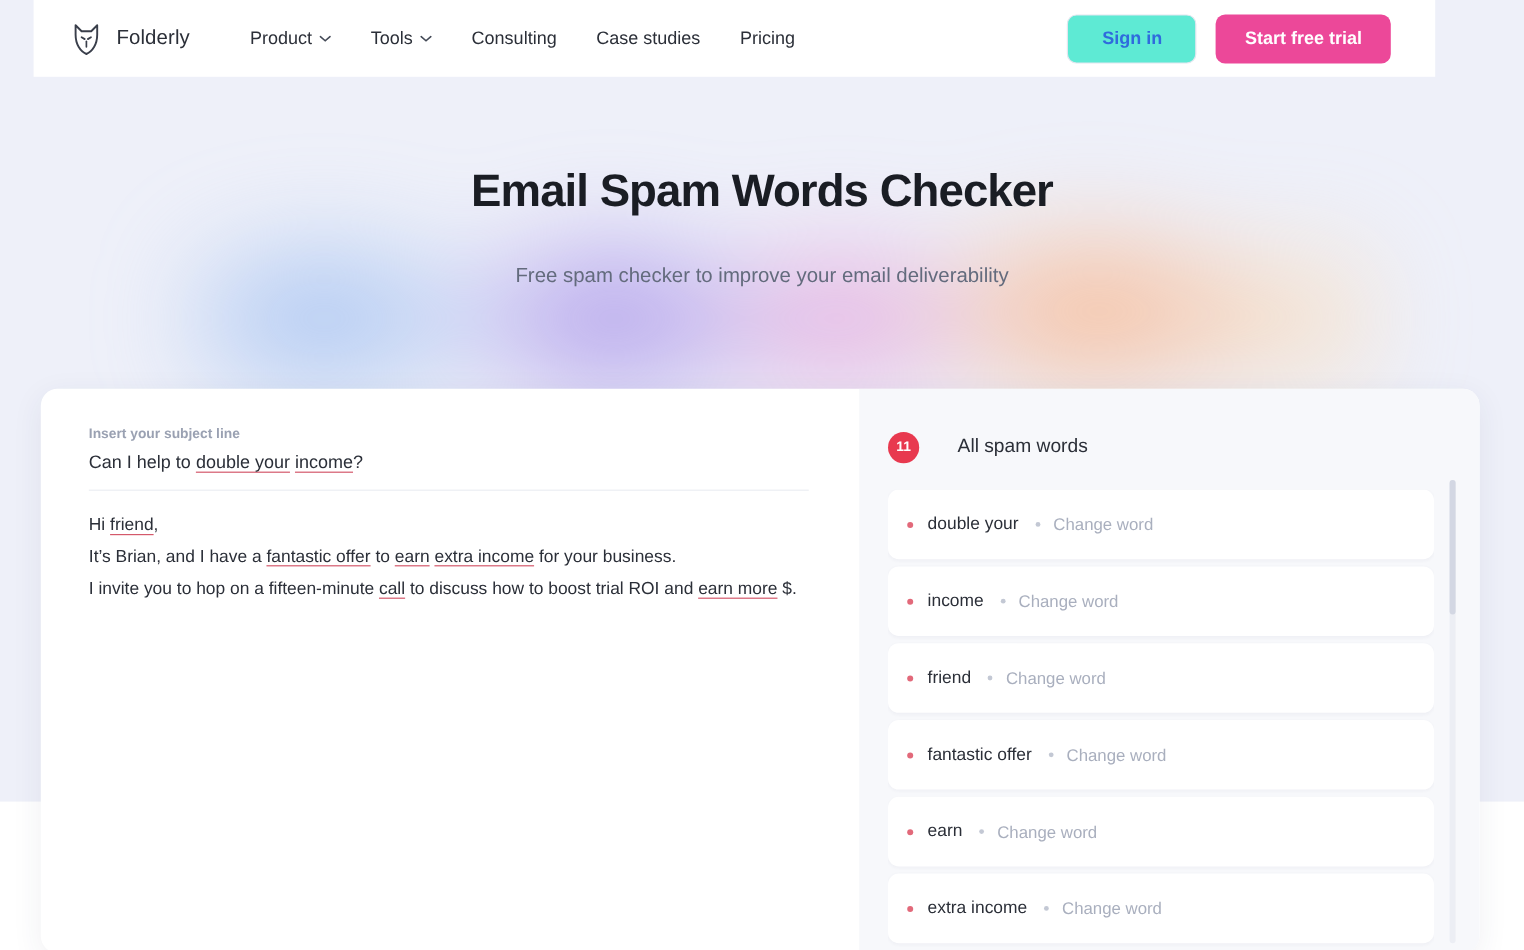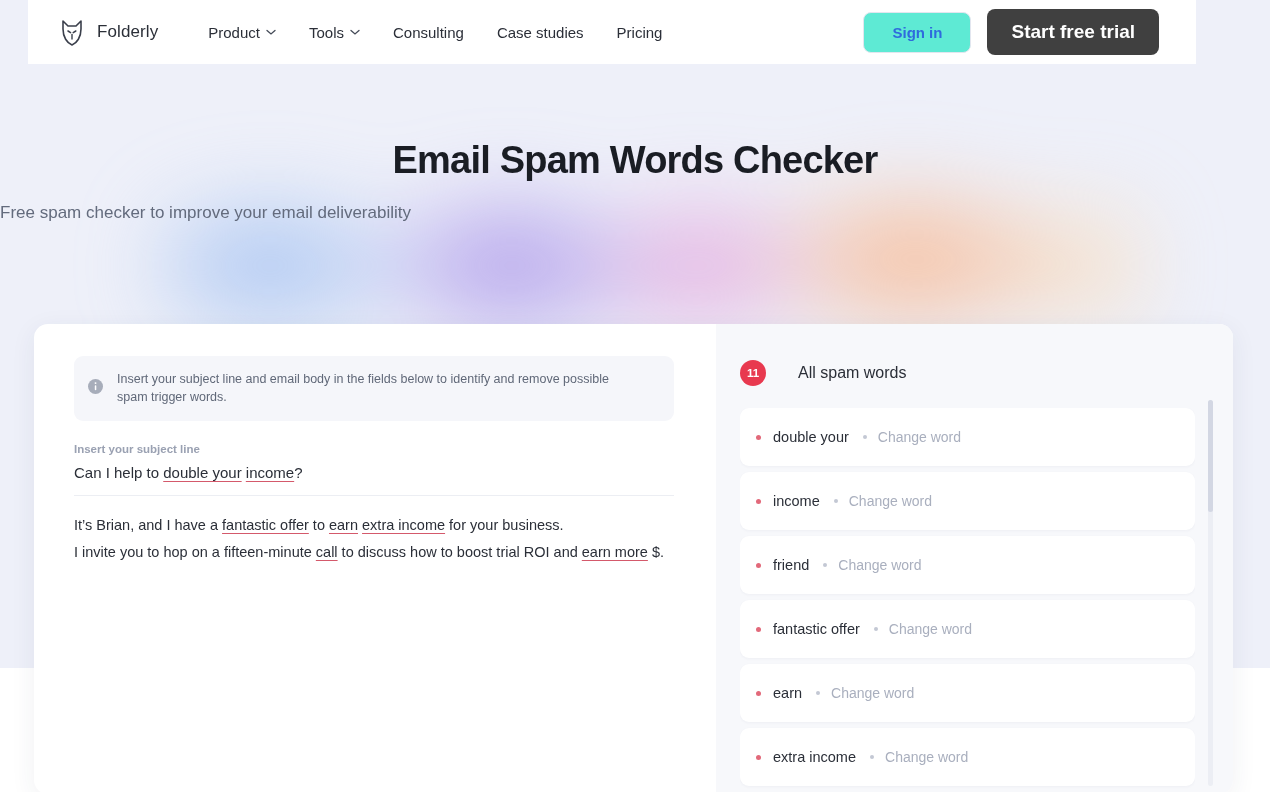--- a/index.html
+++ b/index.html
@@ -56,8 +56,8 @@
     padding: 11px 28px; cursor: pointer; margin-right: 16px;
   }
   .btn-trial {
-    font-size: 19px; color: #ffffff; font-weight: bold;
-    background: #404040; border: none; border-radius: 8px;
+    font-size: 15px; color: #ffffff; font-weight: bold;
+    background: #ec4899; border: none; border-radius: 8px;
     padding: 12px 24px; cursor: pointer;
   }
 

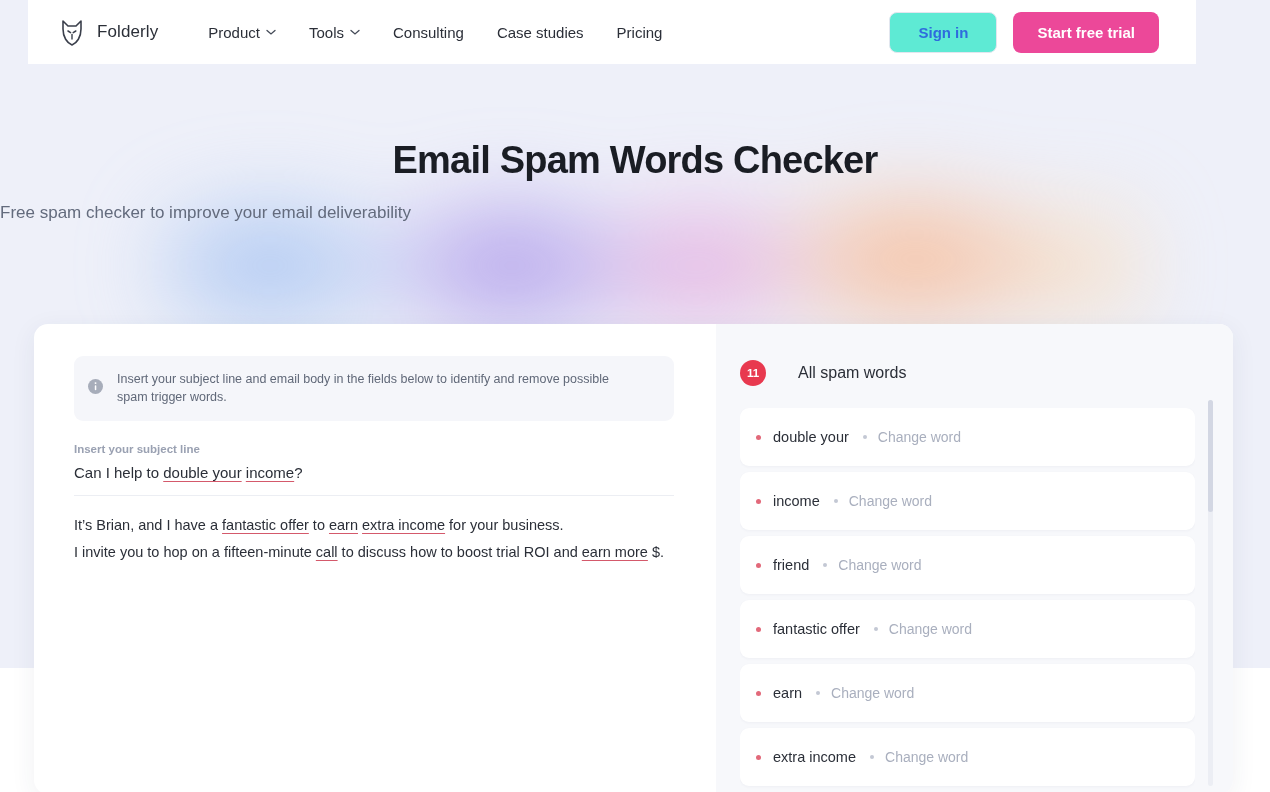--- a/index.html
+++ b/index.html
@@ -68,8 +68,8 @@
     color: #1a1d24; letter-spacing: -0.8px;
   }
   .hero-sub {
-    position: absolute; left: 0; top: 203px; width: 1270px;
-    text-align: left; font-size: 17px; color: #636b7d;
+    position: absolute; left: 0; top: 220px; width: 1270px;
+    text-align: center; font-size: 17px; color: #636b7d;
   }
 
   

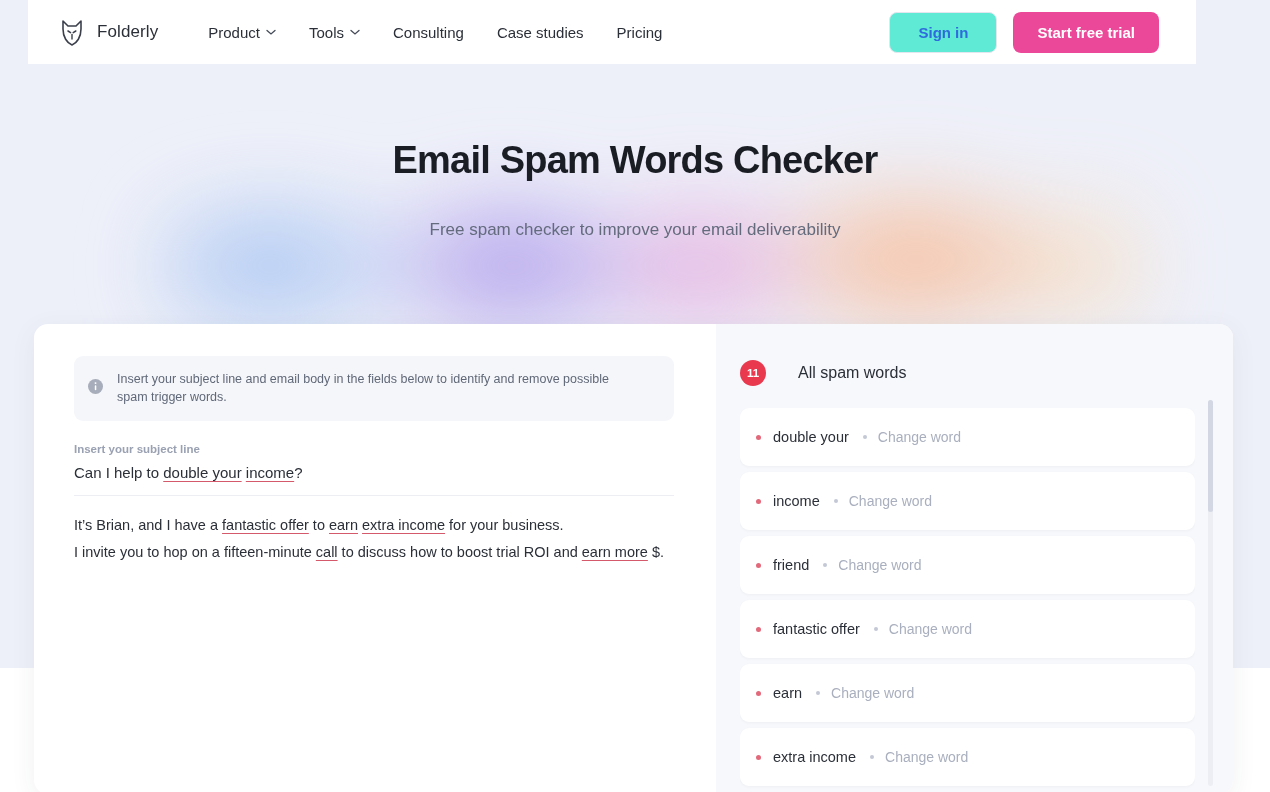--- a/index.html
+++ b/index.html
@@ -204,16 +204,6 @@
   <div class="card">
 
     <div class="editor-pane">
-      <div class="info-box">
-        <span class="info-icon">
-          <svg width="15" height="15" viewBox="0 0 15 15">
-            <circle cx="7.5" cy="7.5" r="7.5" fill="#a7adba"></circle>
-            <rect x="6.8" y="6.2" width="1.5" height="5" rx="0.7" fill="#fff"></rect>
-            <circle cx="7.55" cy="4.1" r="0.95" fill="#fff"></circle>
-          </svg>
-        </span>
-        <div class="info-text">Insert your subject line and email body in the fields below to identify and remove possible spam trigger words.</div>
-      </div>
 
       <div class="field-label">Insert your subject line</div>
       <div class="subject-line"><span>Can I help to </span><span class="spam-mark">double your</span><span> </span><span class="spam-mark">income</span><span>?</span></div>

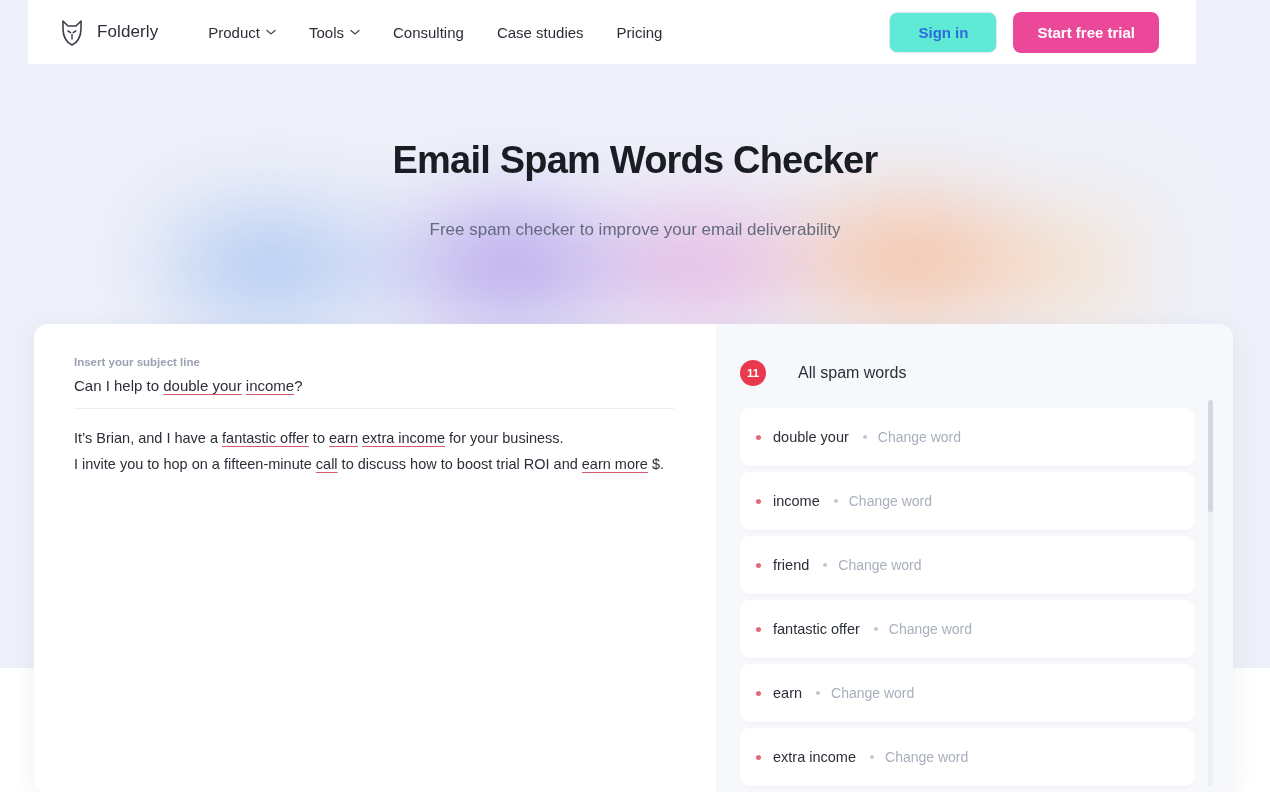--- a/index.html
+++ b/index.html
@@ -209,6 +209,7 @@
       <div class="subject-line"><span>Can I help to </span><span class="spam-mark">double your</span><span> </span><span class="spam-mark">income</span><span>?</span></div>
       <div class="divider"></div>
       <div class="body-text">
+          <div><span>Hi </span><span class="spam-mark">friend</span><span>,</span></div>
           <div><span>It’s Brian, and I have a </span><span class="spam-mark">fantastic offer</span><span> to </span><span class="spam-mark">earn</span><span> </span><span class="spam-mark">extra income</span><span> for your business.</span></div>
           <div><span>I invite you to hop on a fifteen-minute </span><span class="spam-mark">call</span><span> to discuss how to boost trial ROI and  </span><span class="spam-mark">earn more</span><span> $.</span></div>
         </div>

